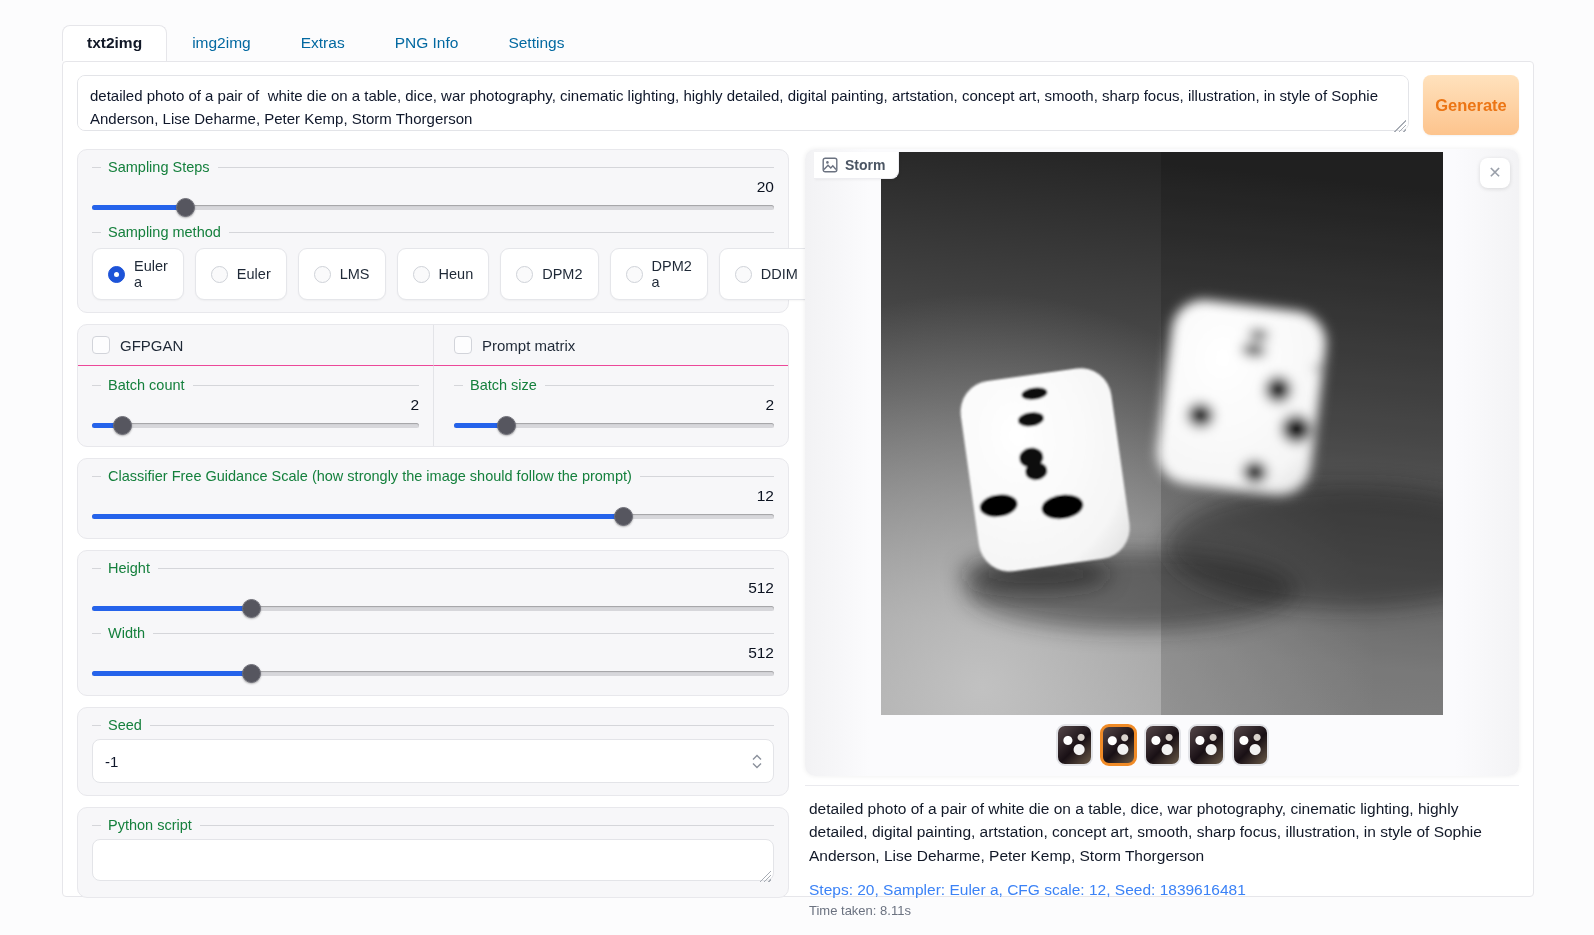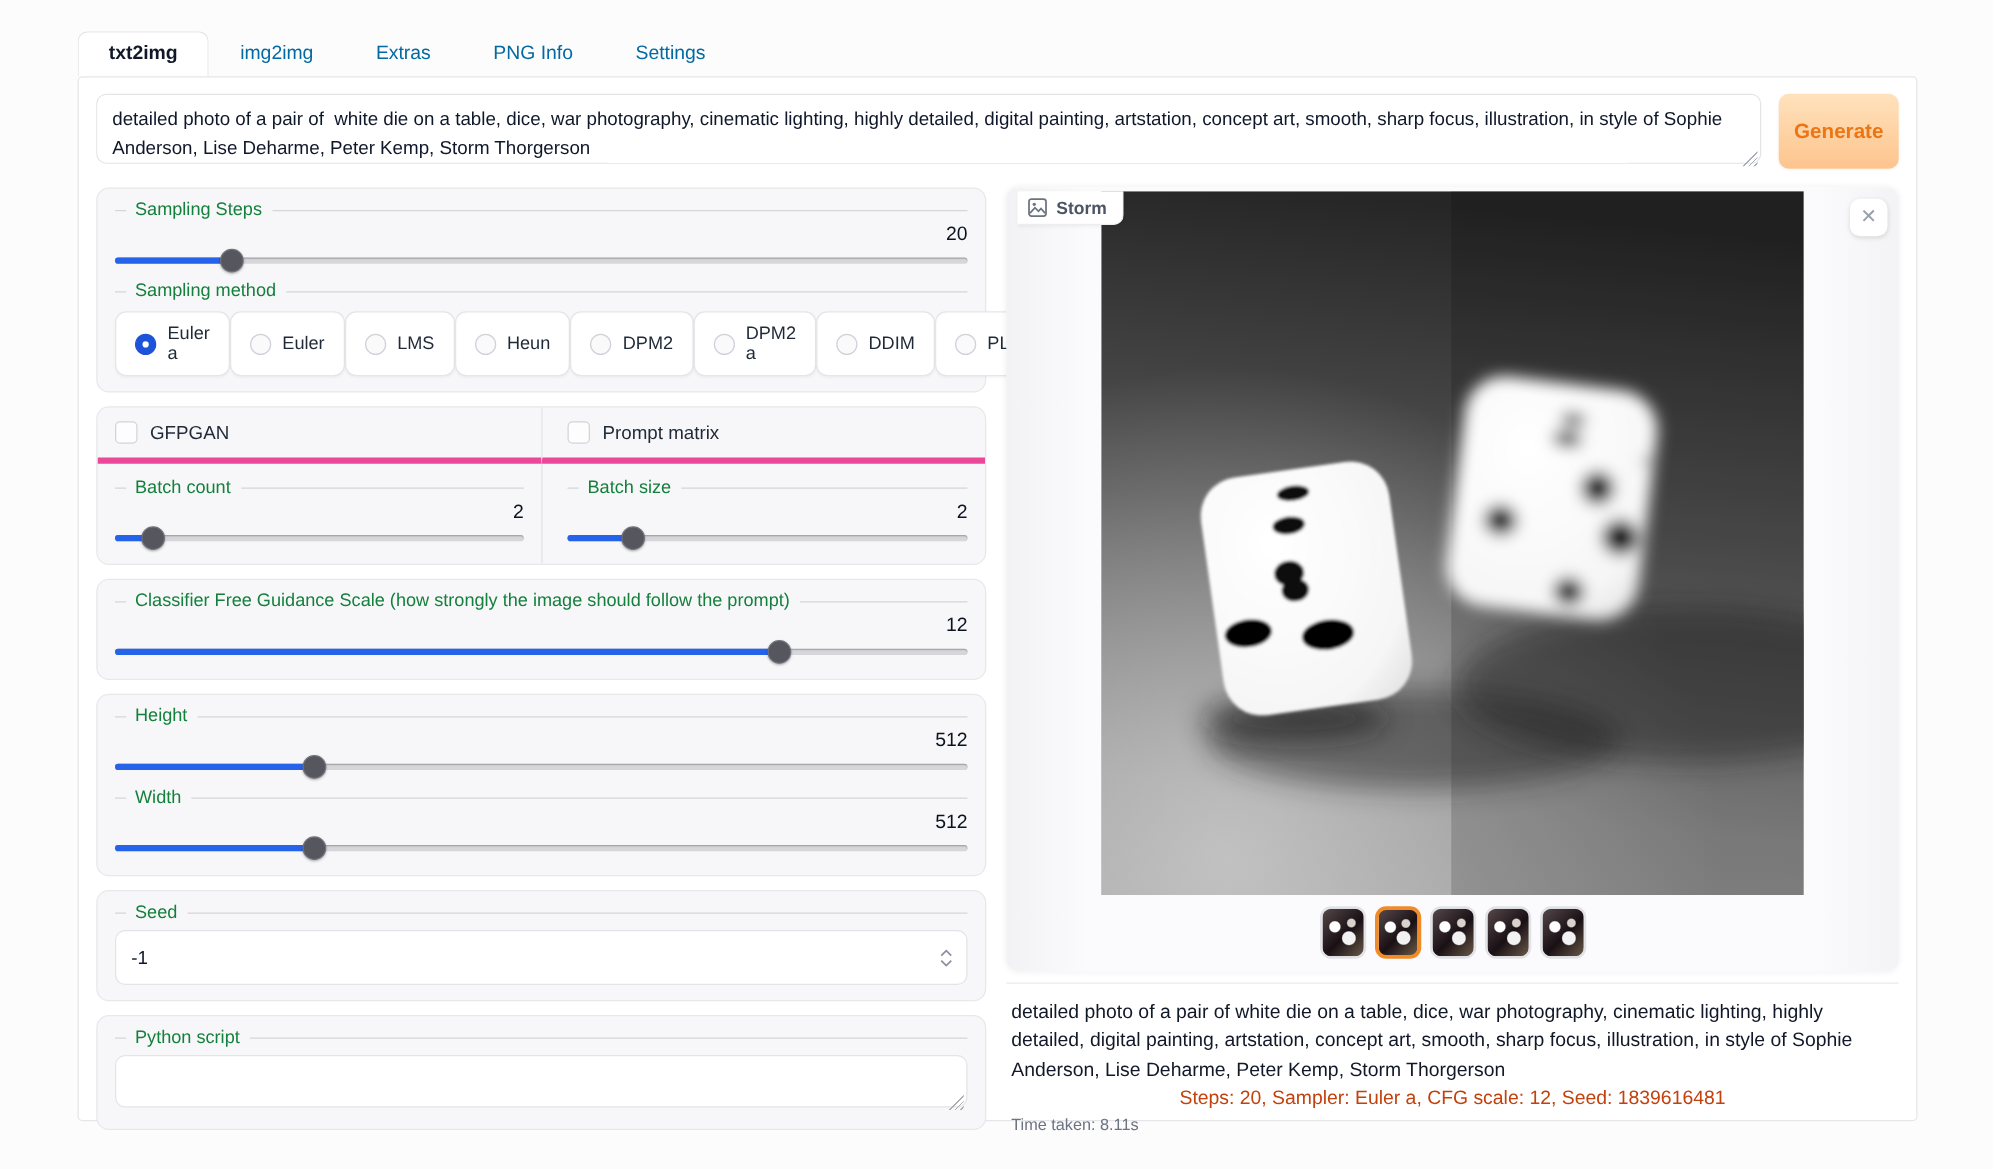--- a/index.html
+++ b/index.html
@@ -40,7 +40,7 @@
   .slider .thumb { position:absolute; top:1px; width:19px; height:19px; border-radius:50%; background:#56565f; border:1px solid #71717a; box-shadow:0 1px 2px rgba(0,0,0,0.3); margin-left:-9px; cursor:grab; }
 
   
-  .radio-row { display:flex; margin-top:8px; }
+  .radio-row { display:flex; gap:11px; margin-top:8px; }
   .pill { display:flex; align-items:center; gap:9px; background:#fff; border:1px solid #e5e6ea; border-radius:9px; padding:9px 15px; font-size:14.5px; color:#1f2937; box-shadow:0 1px 2px rgba(0,0,0,0.04); cursor:pointer; }
   .radio-circle { width:17px; height:17px; border-radius:50%; border:1px solid #cfd2d8; background:#fafafb; flex:none; position:relative; }
   .pill.checked .radio-circle { background:#1d53d8; border-color:#1d53d8; }

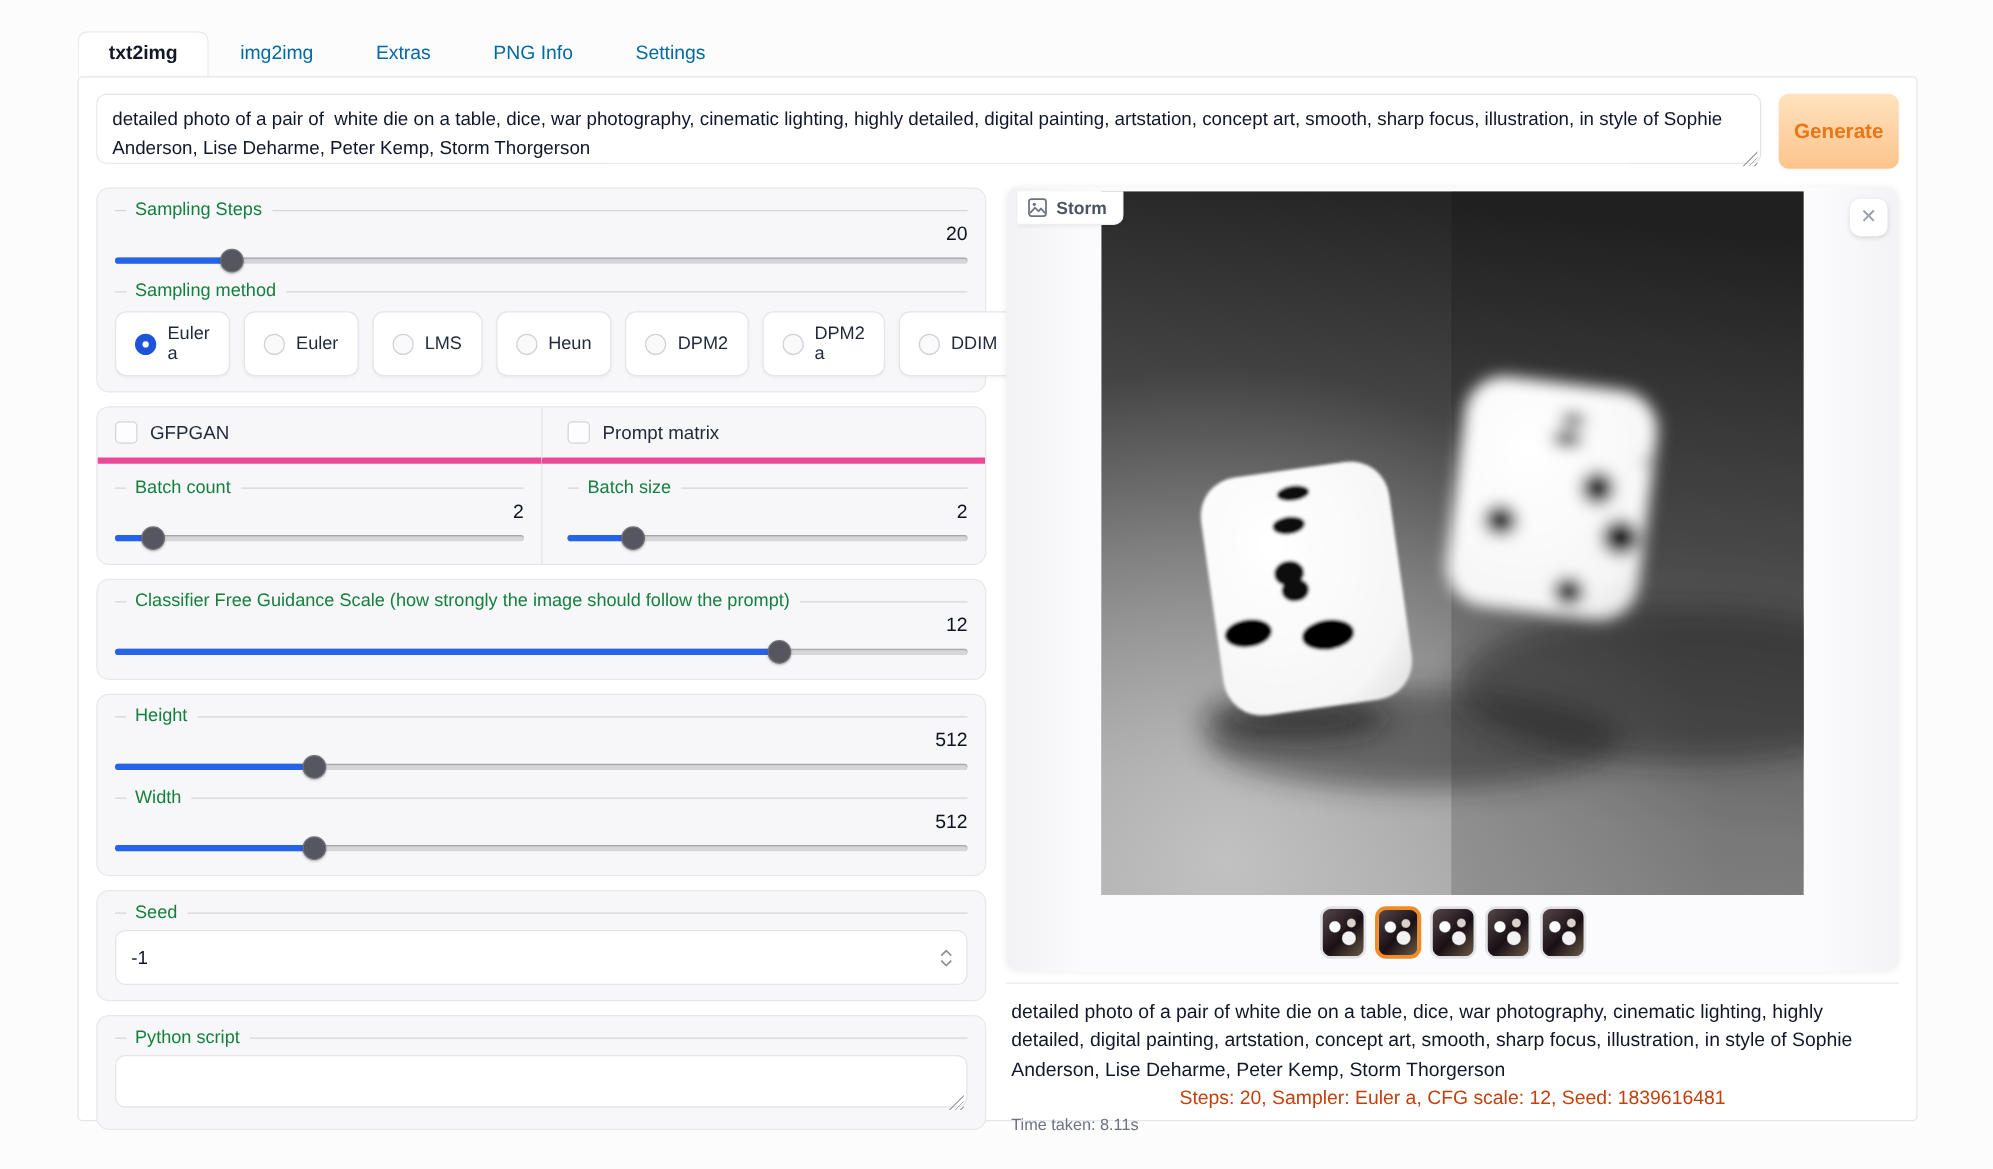--- a/index.html
+++ b/index.html
@@ -50,7 +50,7 @@
   .grid-panel { background:#f7f7f9; border:1px solid #e8e8ec; border-radius:10px; margin-bottom:11px; display:grid; grid-template-columns:1fr 1fr; overflow:hidden; }
   .gcell { padding:11px 14px; }
   .gcell.right { border-left:1px solid #e3e4e8;padding-left:20px; }
-  .gcell.top { border-bottom:5px solid #ec4899; }
+  .gcell.top { border-bottom:1px solid #ec4899; }
   .check-item { display:flex; align-items:center; gap:10px; font-size:15px; color:#1f2937; cursor:pointer; }
   .checkbox { width:18px; height:18px; border:1px solid #d2d4da; border-radius:4px; background:#fdfdfe; flex:none; cursor:pointer; }
 

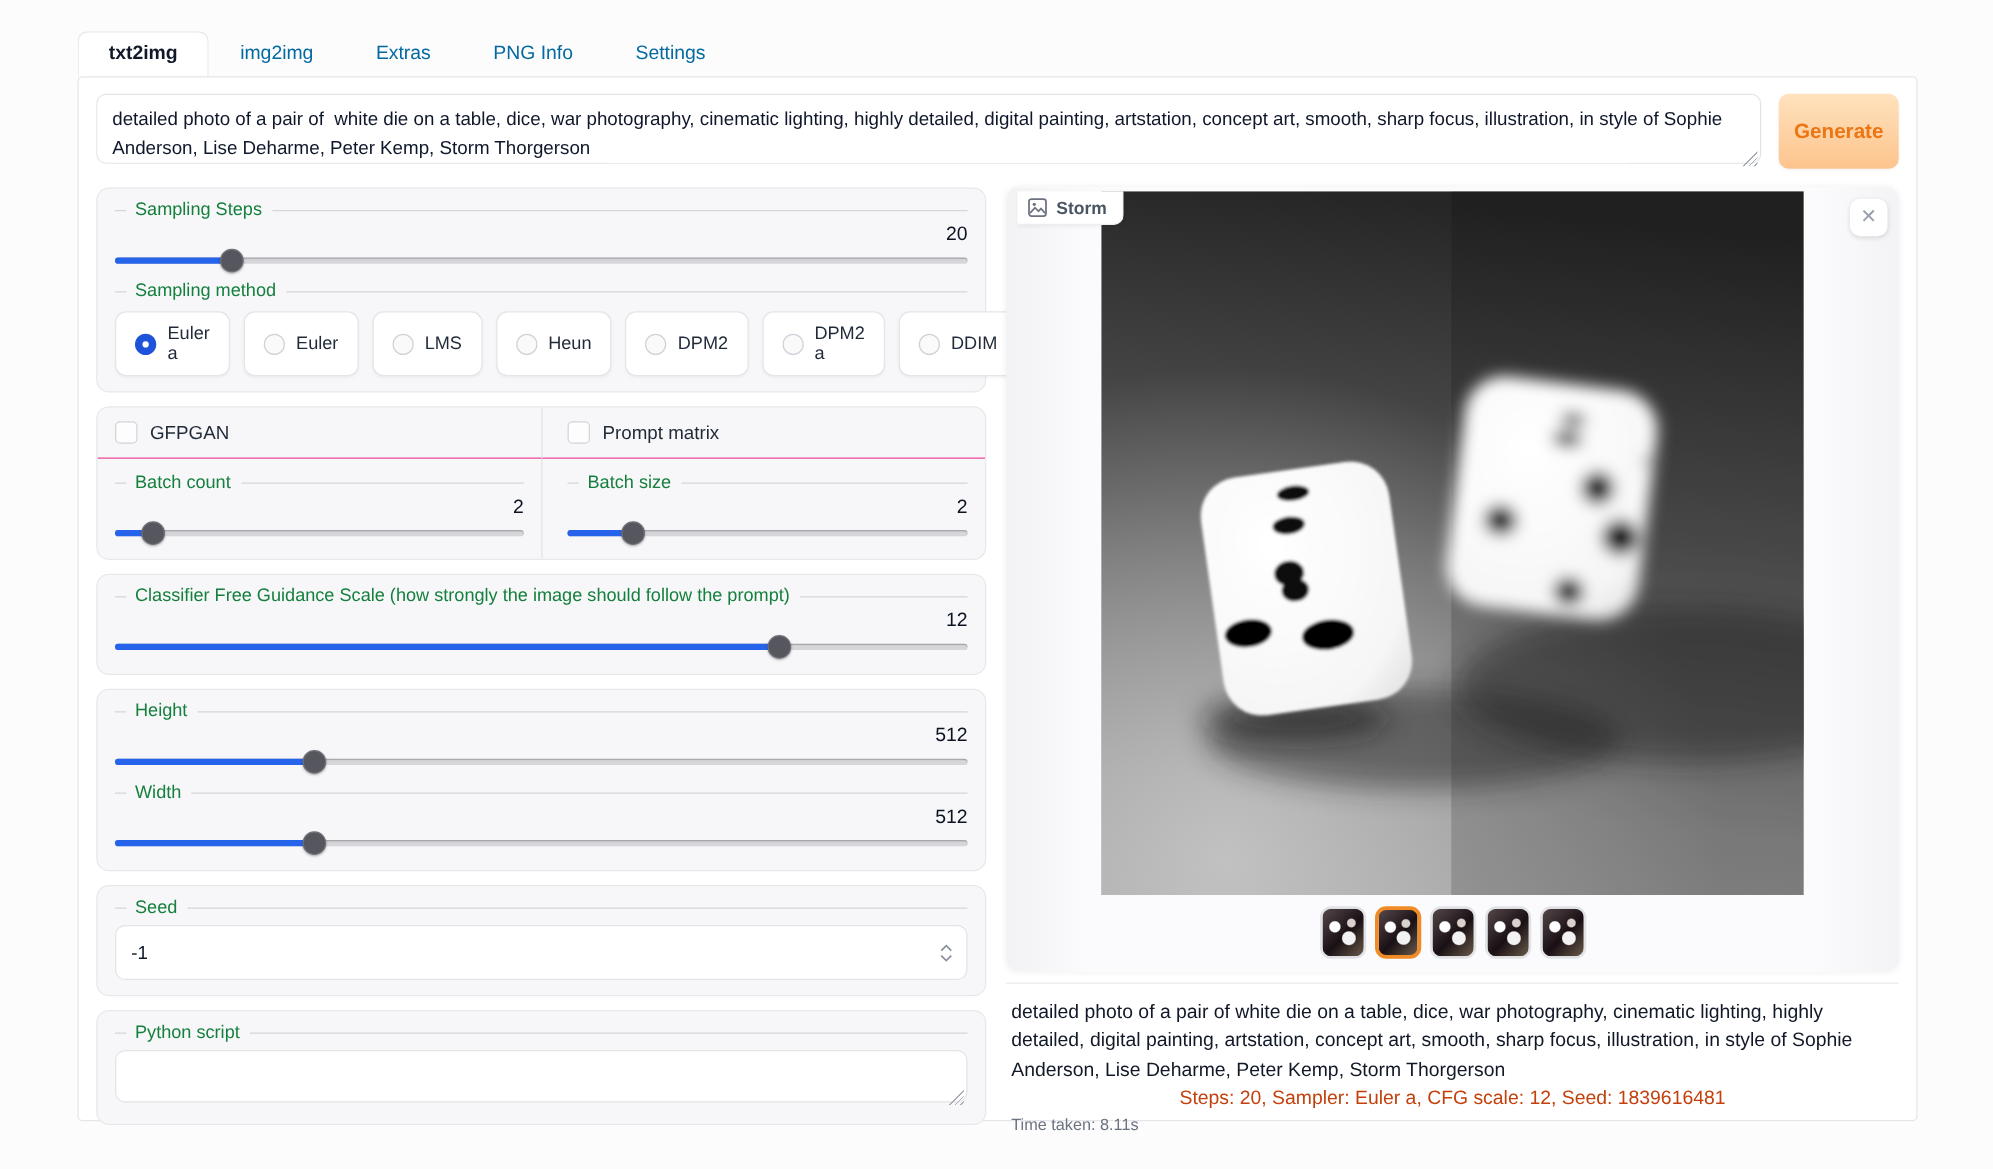--- a/index.html
+++ b/index.html
@@ -78,7 +78,7 @@
 
   .caption-block { border-top:1px solid #eaeaee; margin-top:9px; padding:11px 4px 0 4px; }
   .caption-text { font-size:15.5px; line-height:1.5; color:#111827; max-width:700px; }
-  .params-text { font-size:15.5px; color:#c2410c; margin-top:2px;text-align:center; }
+  .params-text { font-size:15.5px; color:#3b82f6; margin-top:14px; }
   .time-text { font-size:13px; color:#6b7280; margin-top:4px; }
 </style>
 </head>

